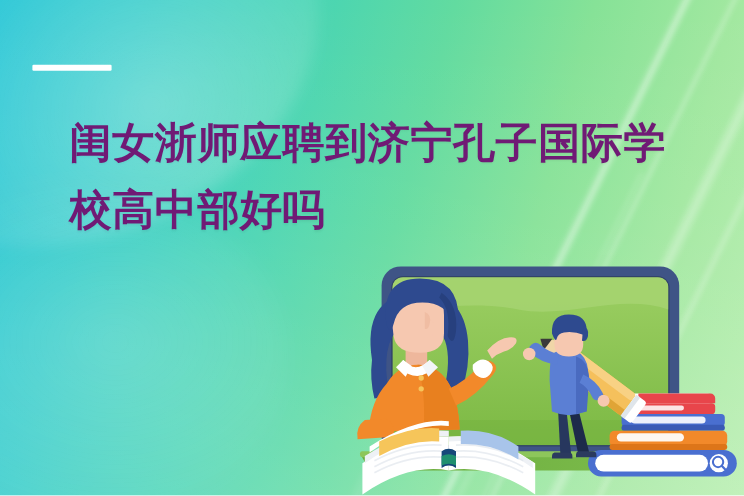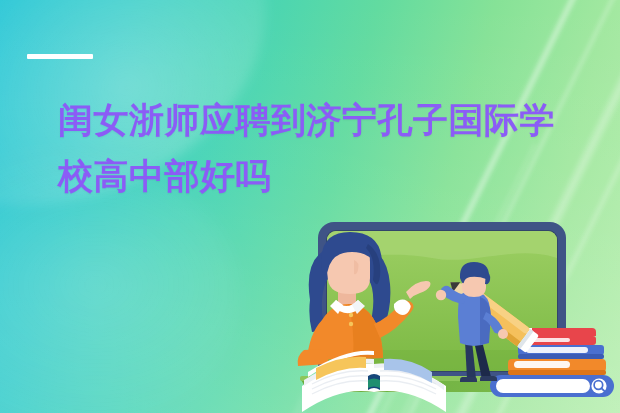--- a/index.html
+++ b/index.html
@@ -97,7 +97,7 @@
     left: 58px;
     top: 92px;
     width: 530px;
-    color: #8b5cf6;
+    color: #701a75;
     font-size: 35px;
     font-weight: bold;
     line-height: 56px;

